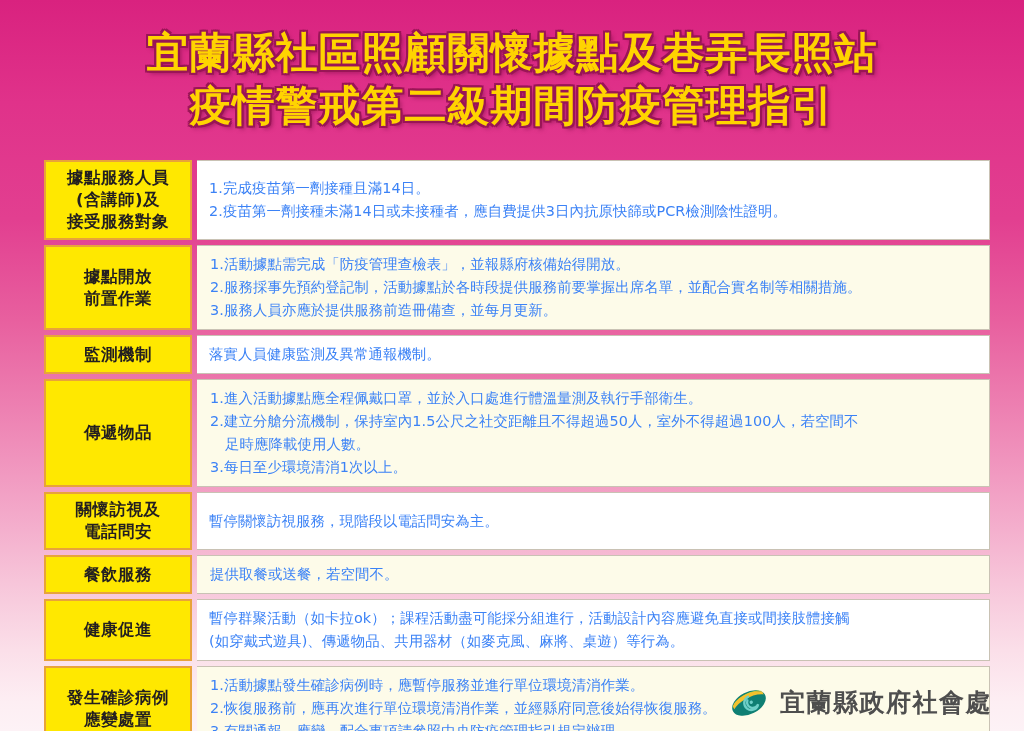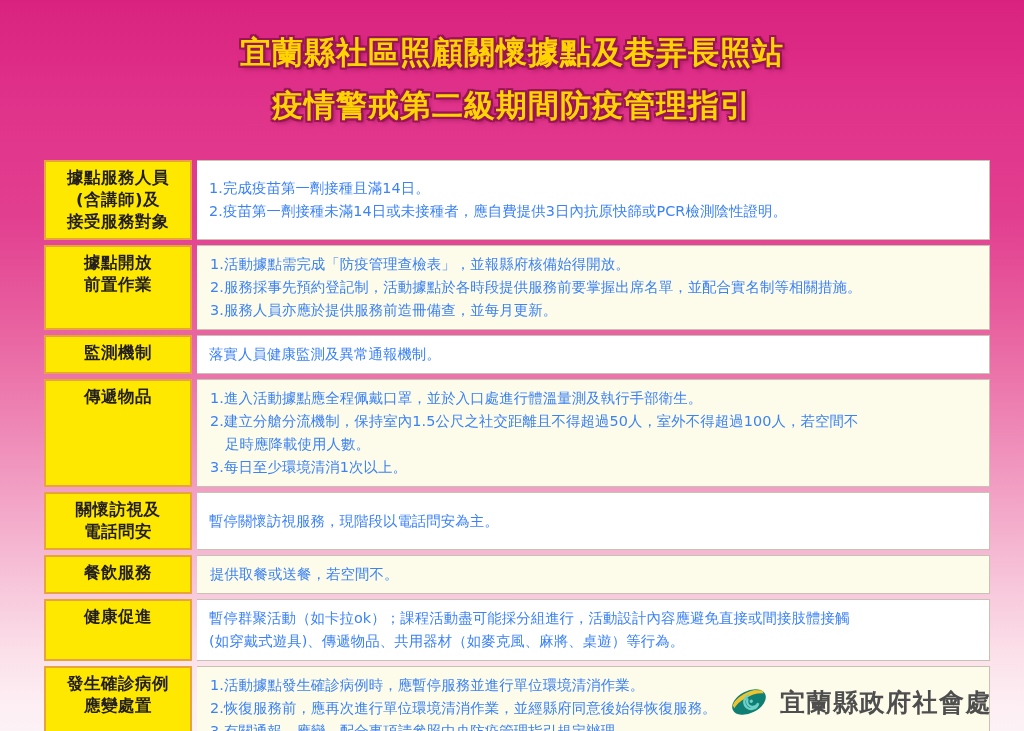--- a/index.html
+++ b/index.html
@@ -42,7 +42,7 @@
   .title-line {
     font-family: "DejaVu Sans", "Liberation Sans", sans-serif;
     font-weight: bold;
-    font-size: 31px;
+    font-size: 42px;
     line-height: 53px;
     letter-spacing: 1px;
     color: #ffd400;

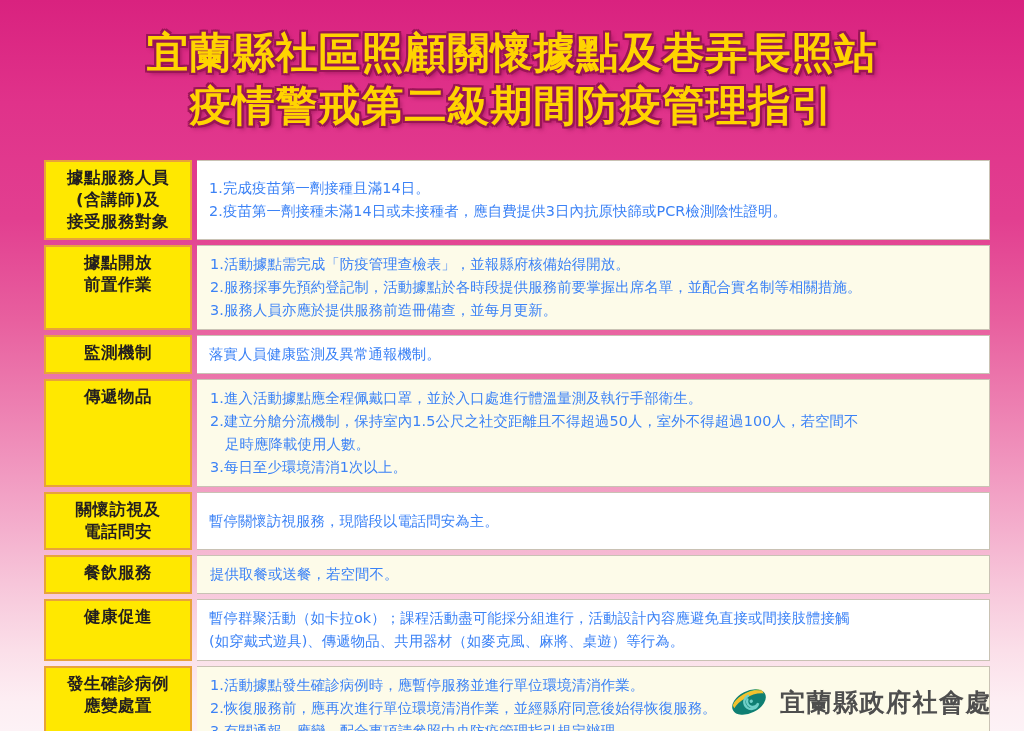--- a/index.html
+++ b/index.html
@@ -81,6 +81,7 @@
     background: #ffe800;
     border: 2px solid #e8a33a;
     display: flex;
+    align-items: center;
     justify-content: center;
     text-align: center;
     padding: 5px 3px;

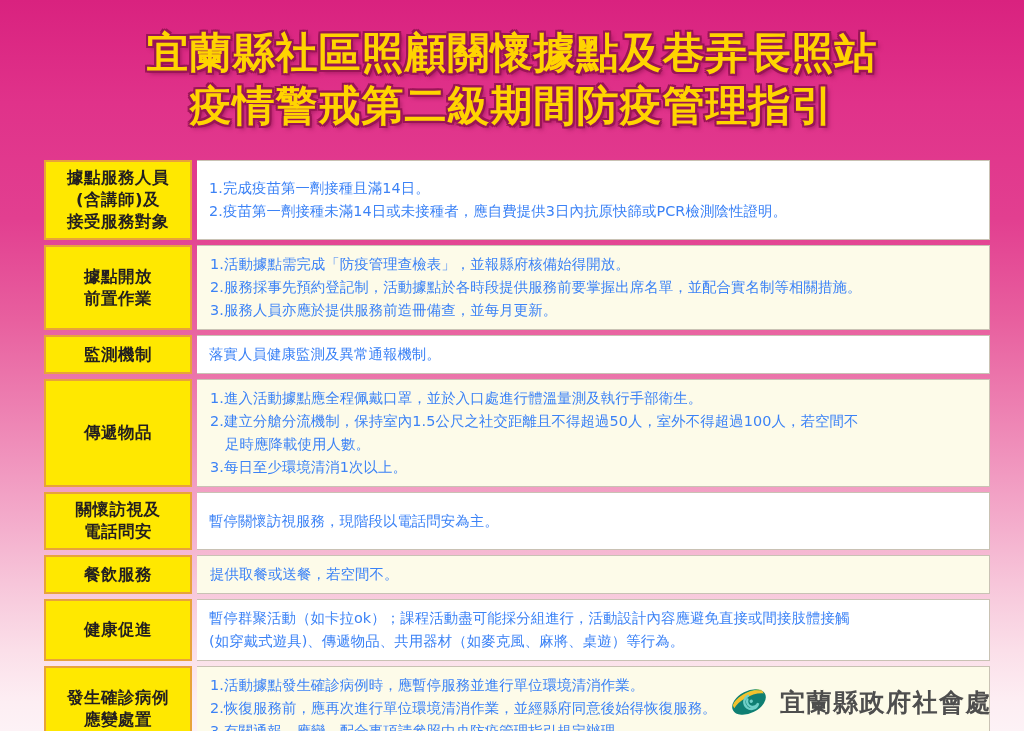--- a/index.html
+++ b/index.html
@@ -125,7 +125,7 @@
     right: 32px;
     bottom: 12px;
     display: flex;
-    align-items: flex-start;
+    align-items: flex-end;
     gap: 11px;
   }
   #footer-logo {

